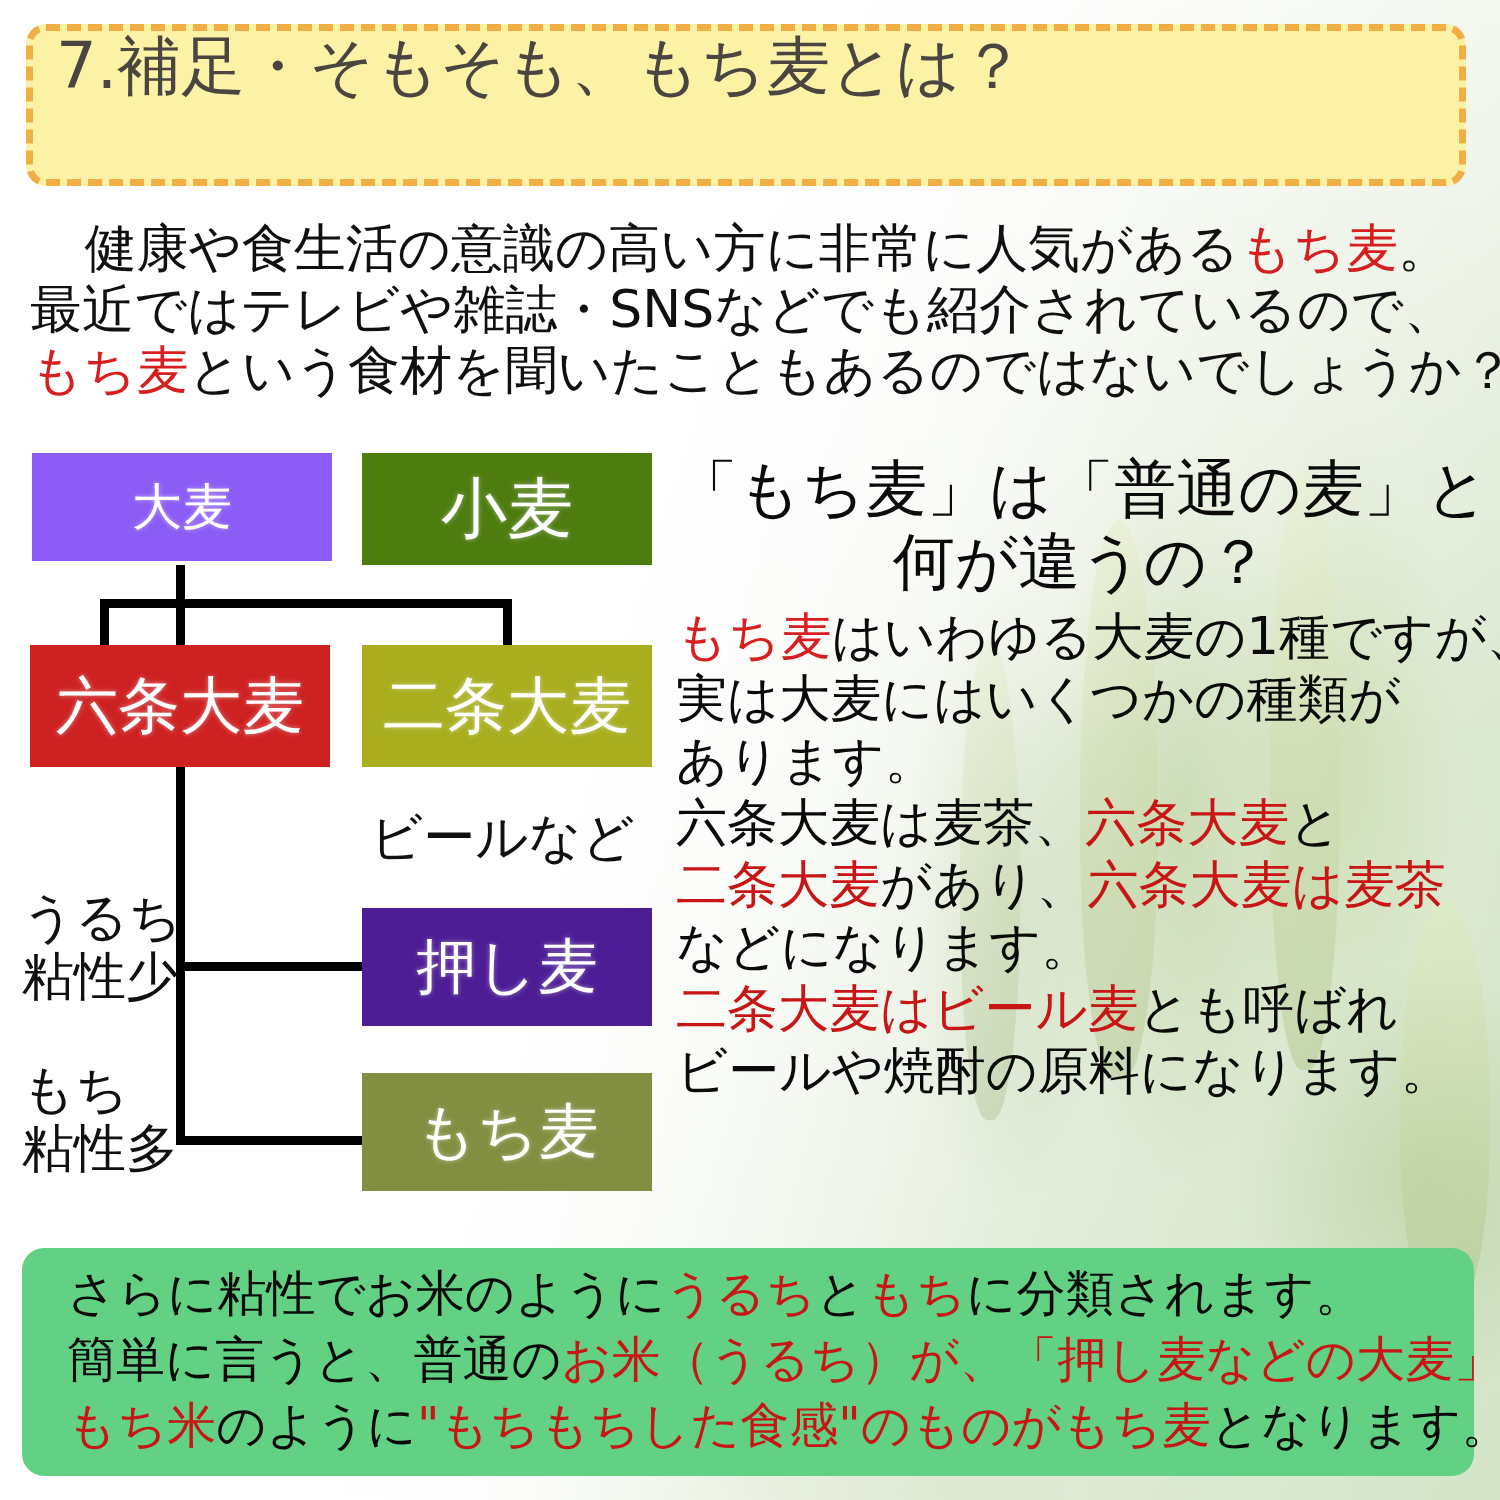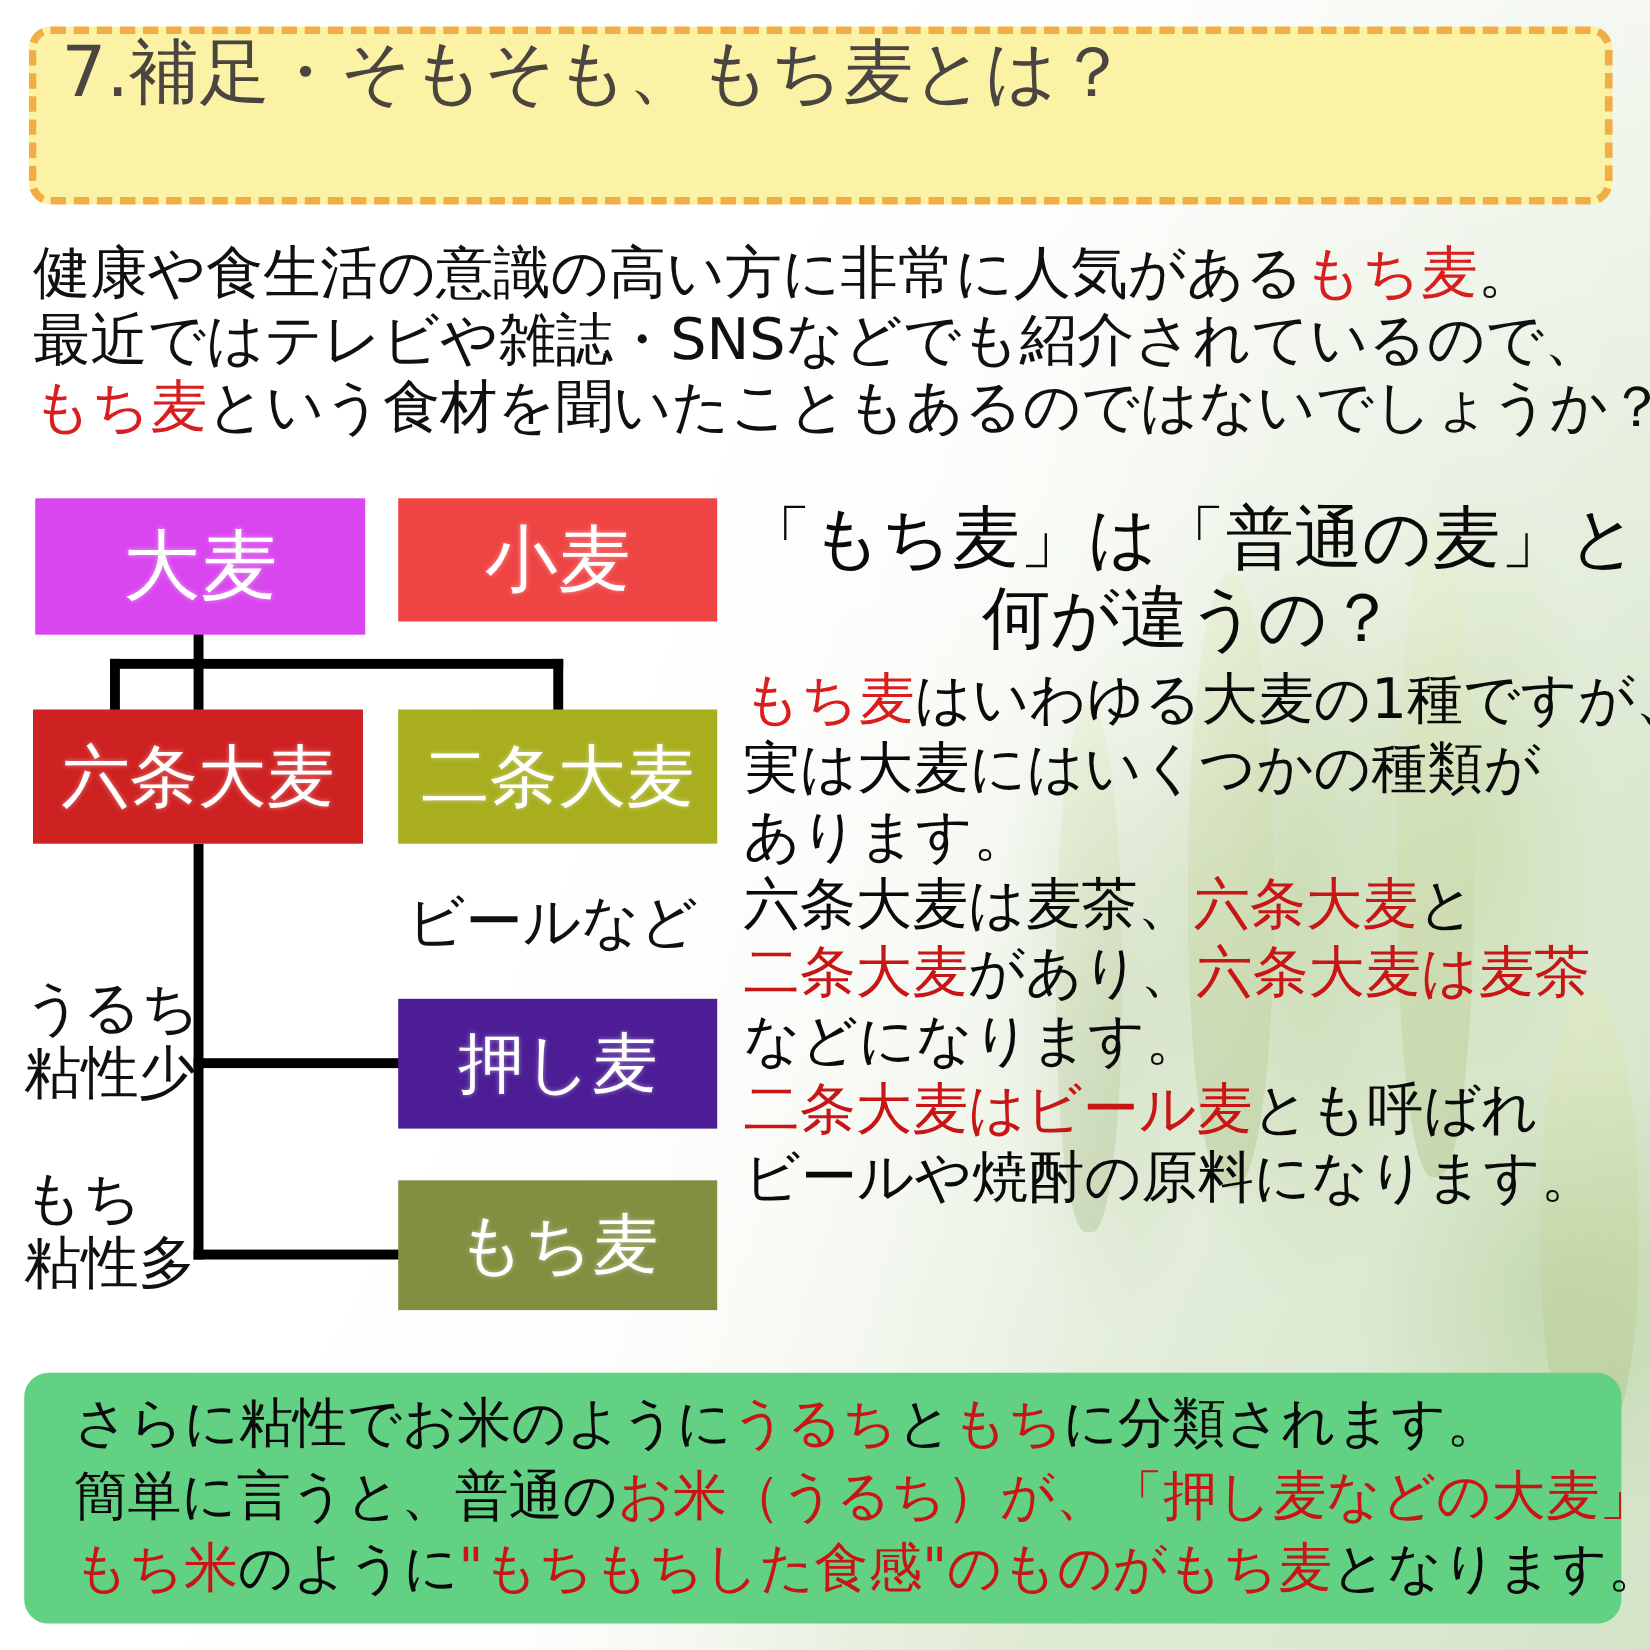--- a/index.html
+++ b/index.html
@@ -57,7 +57,7 @@
     font-size:52px;line-height:1.17;color:#101010;
     white-space:nowrap;
   }
-  .intro div{height:61px;}
+  .intro div{height:61px;text-align:right;}
   .rd{color:#d81f1f;}
   .rd2{color:#c81616;}
 

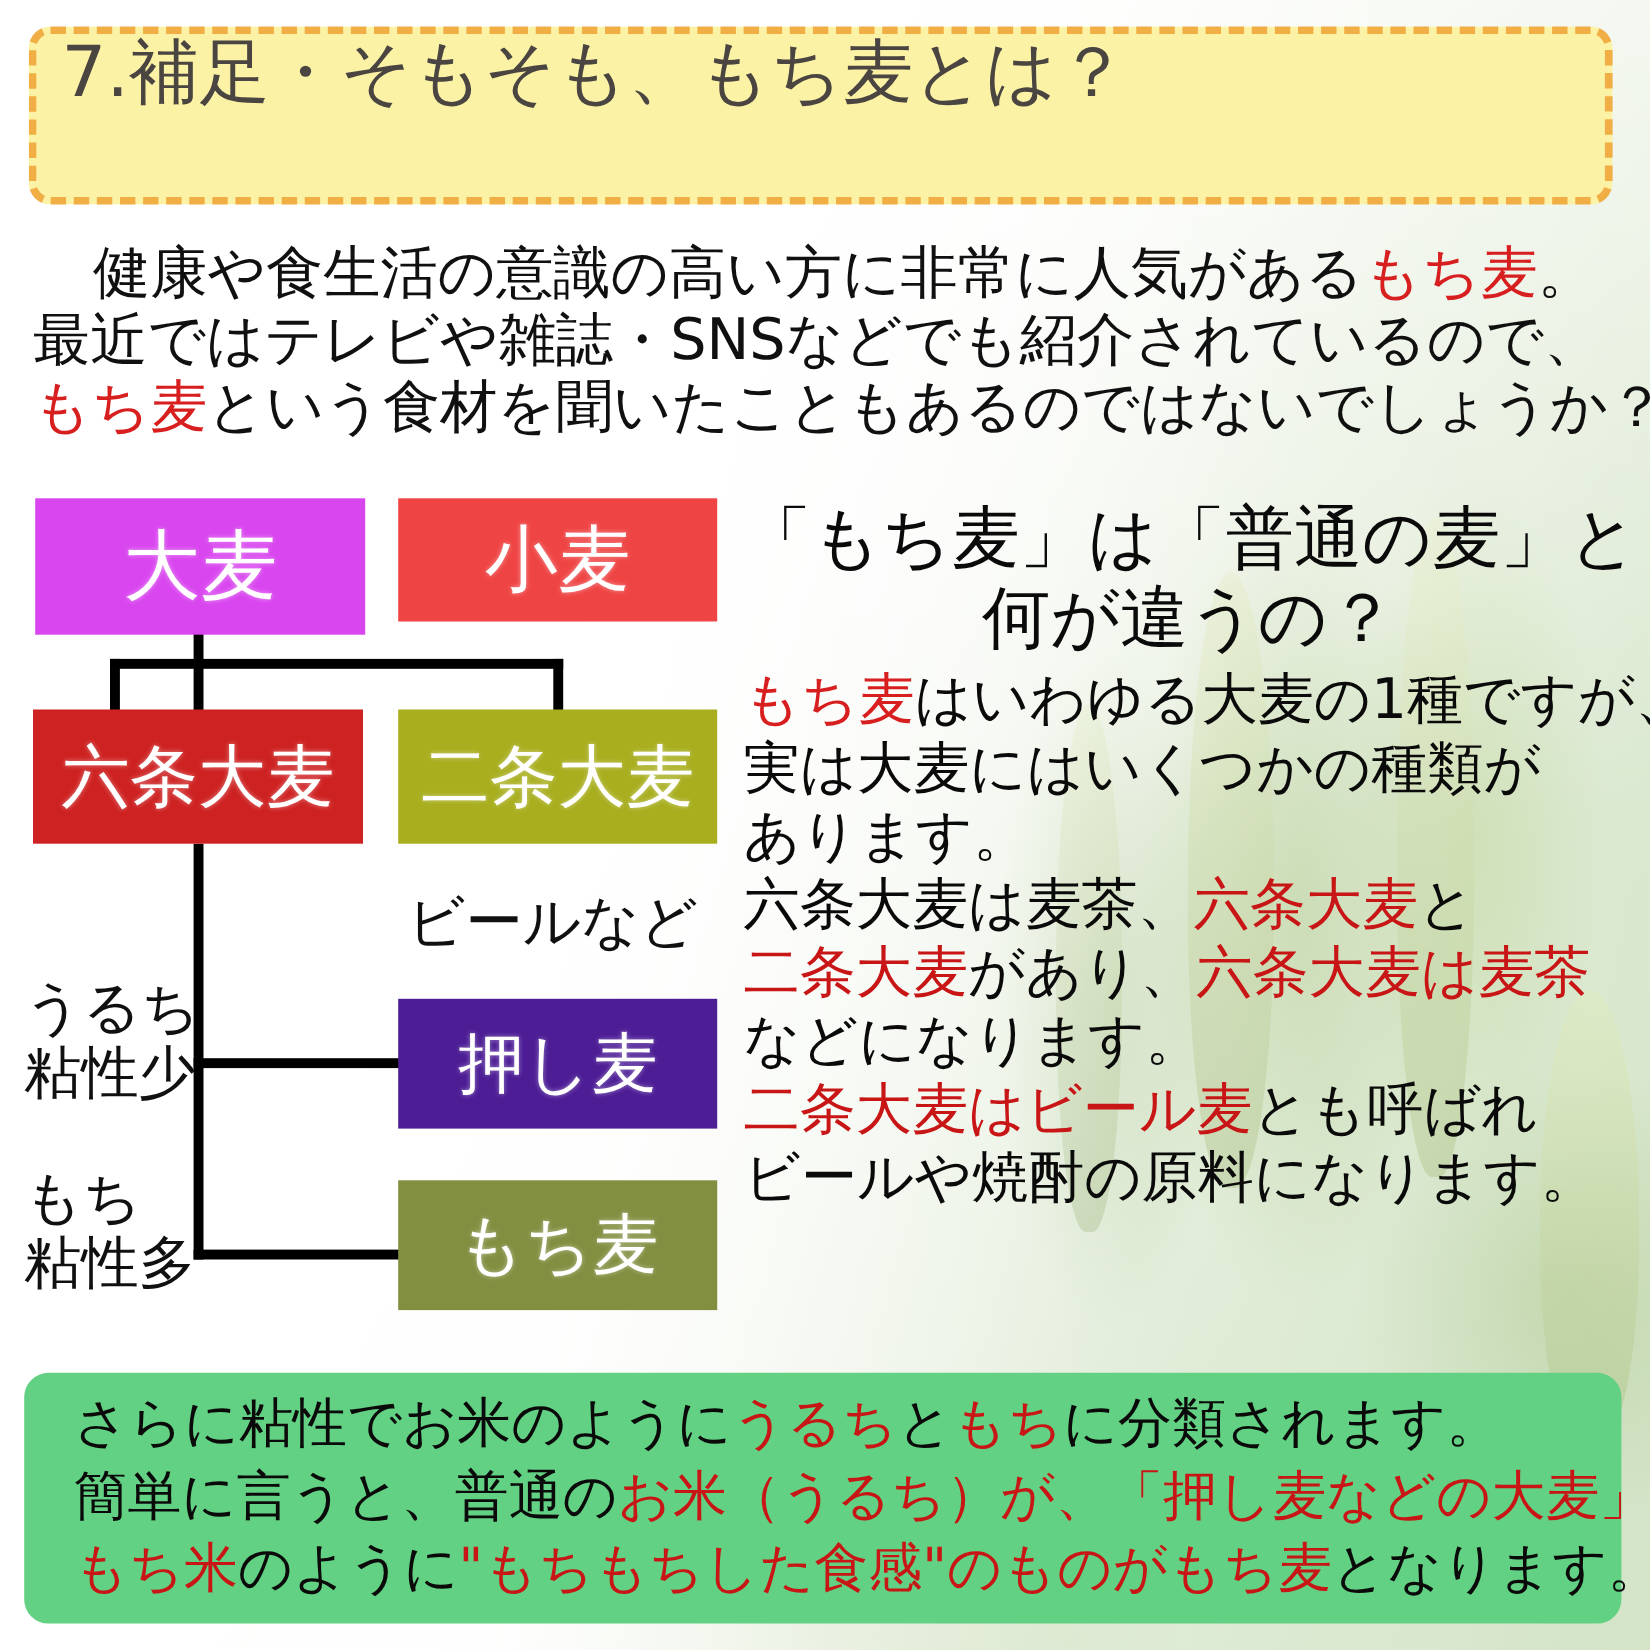--- a/index.html
+++ b/index.html
@@ -71,7 +71,7 @@
     box-sizing:border-box;
     z-index:7;
   }
-  .n-oomugi{left:32px;top:453px;width:300px;height:124px;background:#d946ef;font-size:70px;}
+  .n-oomugi{left:32px;top:453px;width:300px;height:108px;background:#8b5cf6;font-size:50px;}
   .n-komugi{left:362px;top:453px;width:290px;height:112px;background:#ef4444;font-size:66px;text-align:center;}
   .n-rokujo{left:30px;top:645px;width:300px;height:122px;background:#ce2222;font-size:62px;}
   .n-nijo{left:362px;top:645px;width:290px;height:122px;background:#a8ae1e;font-size:62px;}

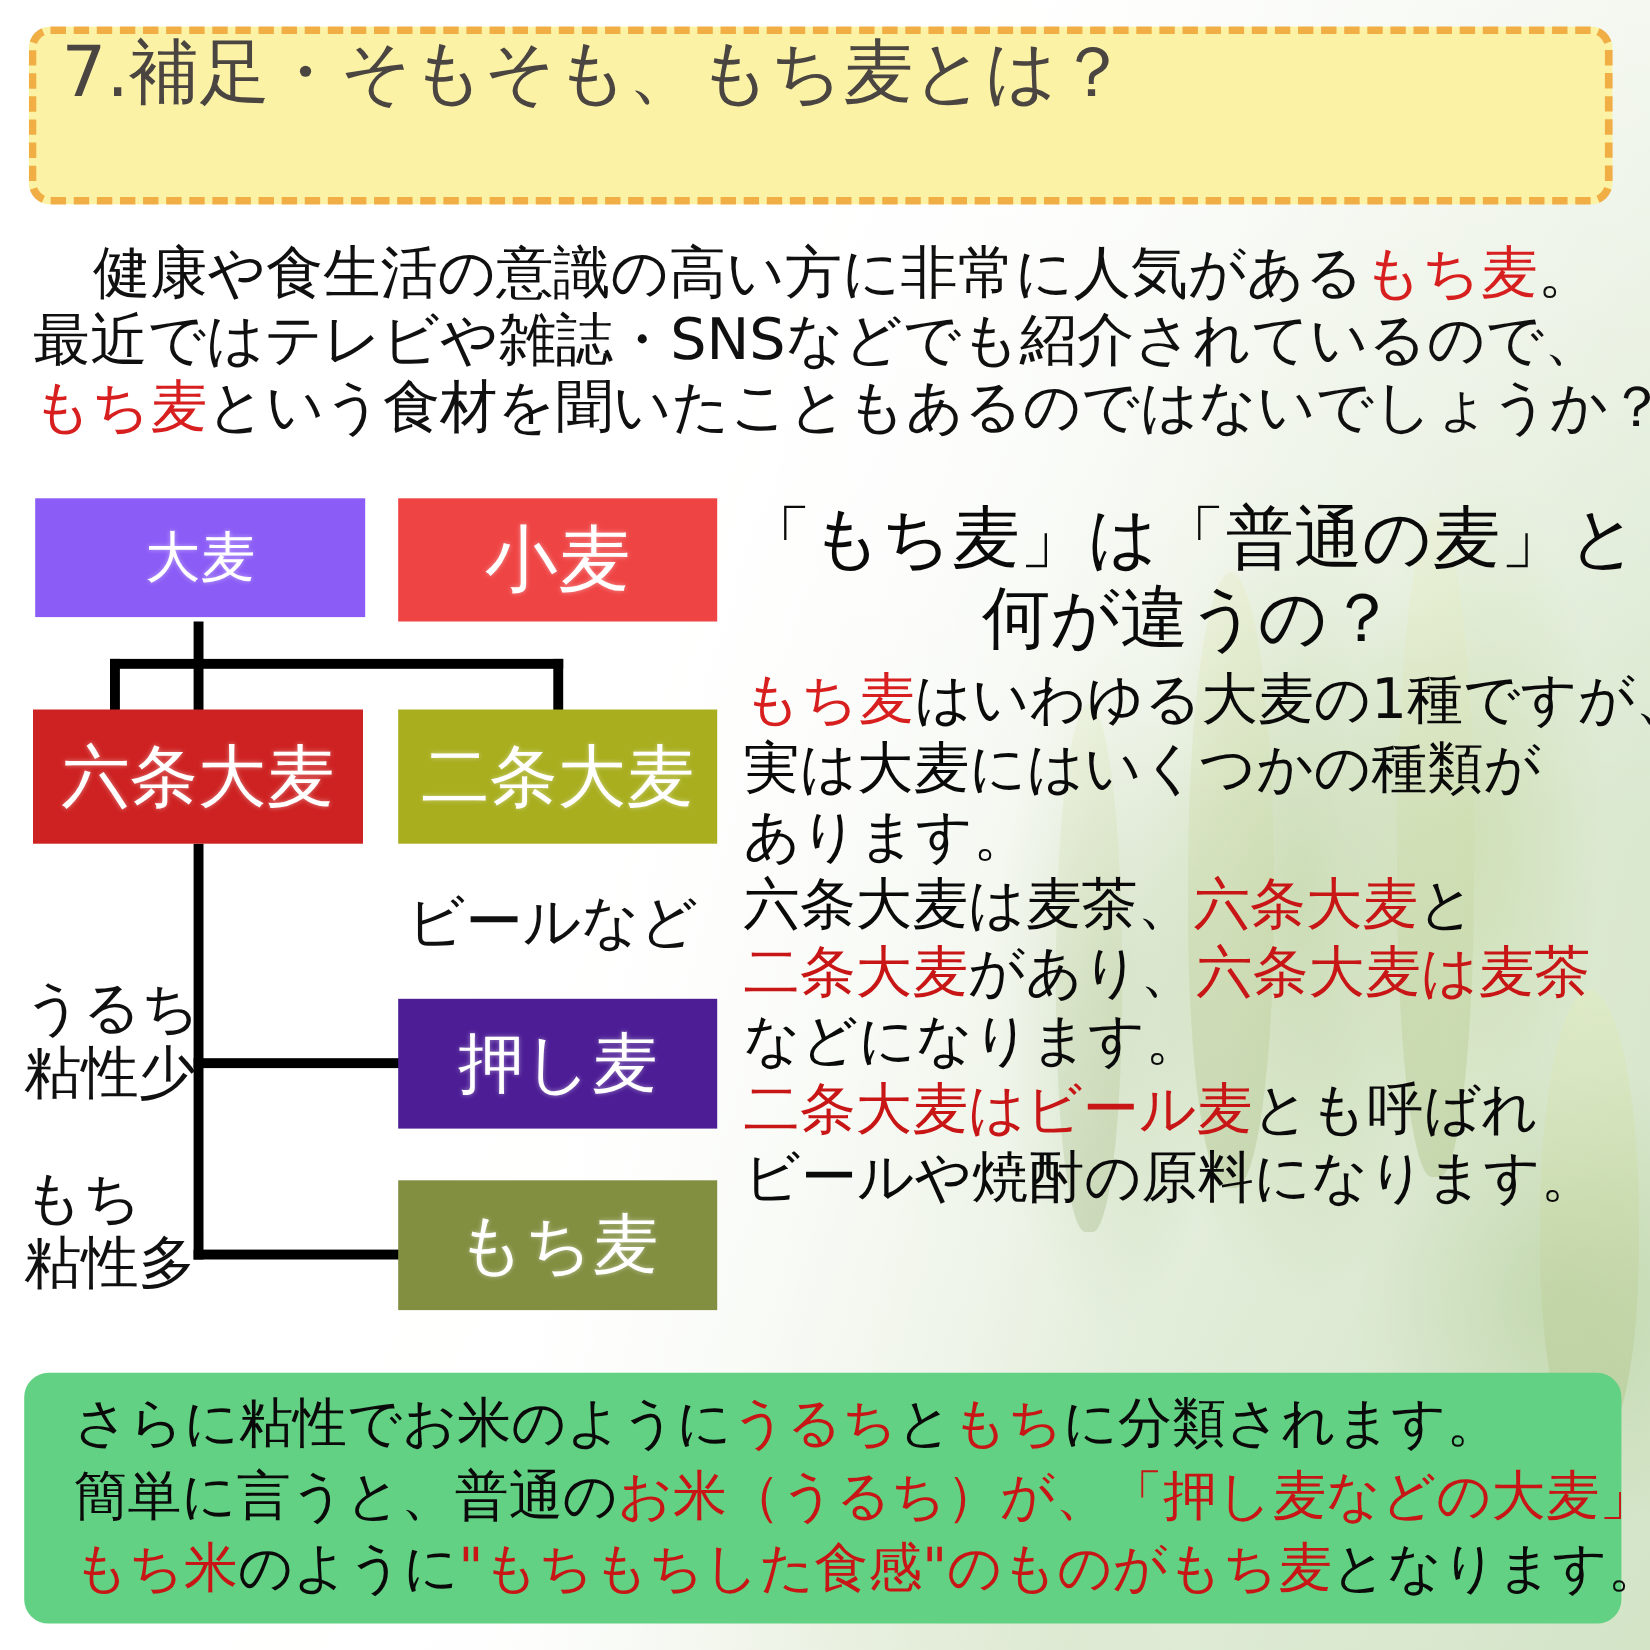--- a/index.html
+++ b/index.html
@@ -72,7 +72,7 @@
     z-index:7;
   }
   .n-oomugi{left:32px;top:453px;width:300px;height:108px;background:#8b5cf6;font-size:50px;}
-  .n-komugi{left:362px;top:453px;width:290px;height:112px;background:#ef4444;font-size:66px;text-align:center;}
+  .n-komugi{left:362px;top:453px;width:290px;height:112px;background:#4d7c0f;font-size:66px;text-align:center;}
   .n-rokujo{left:30px;top:645px;width:300px;height:122px;background:#ce2222;font-size:62px;}
   .n-nijo{left:362px;top:645px;width:290px;height:122px;background:#a8ae1e;font-size:62px;}
   .n-oshi{left:362px;top:908px;width:290px;height:118px;background:#4c1d95;font-size:60px;}

